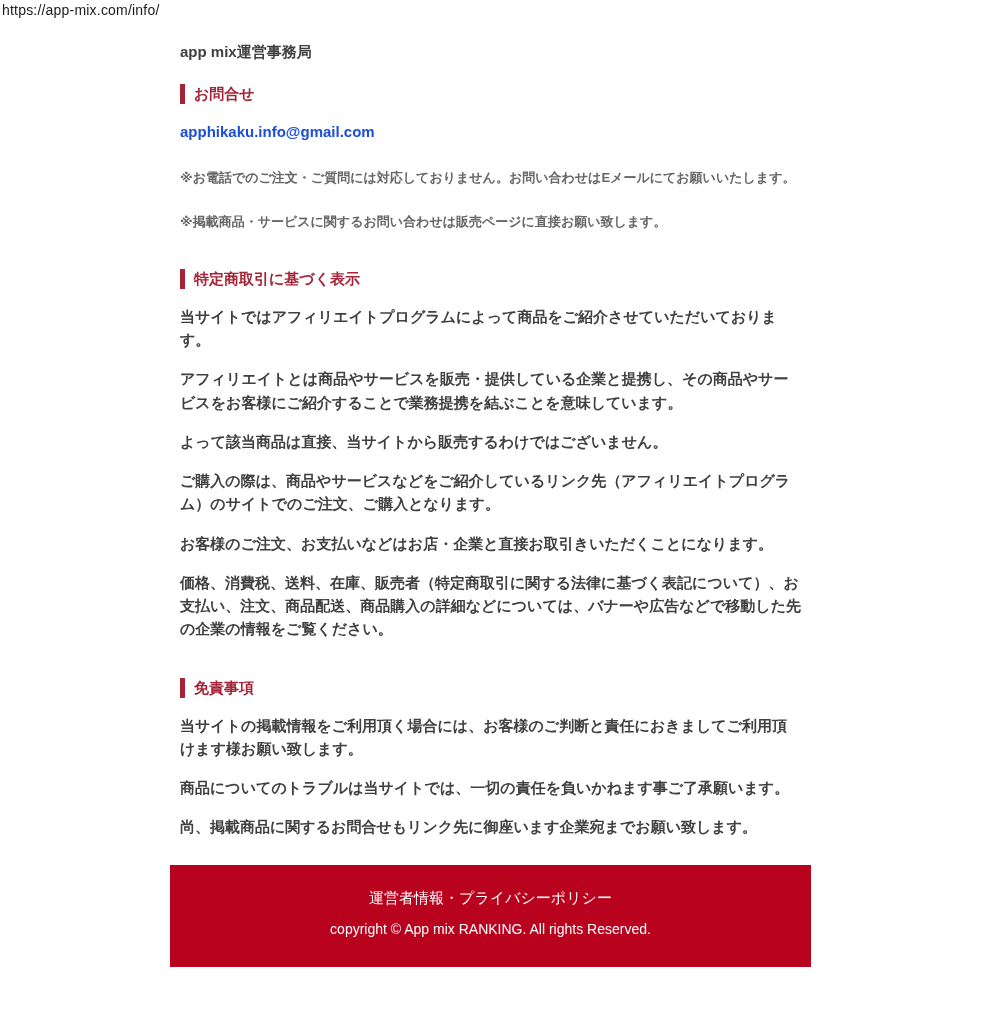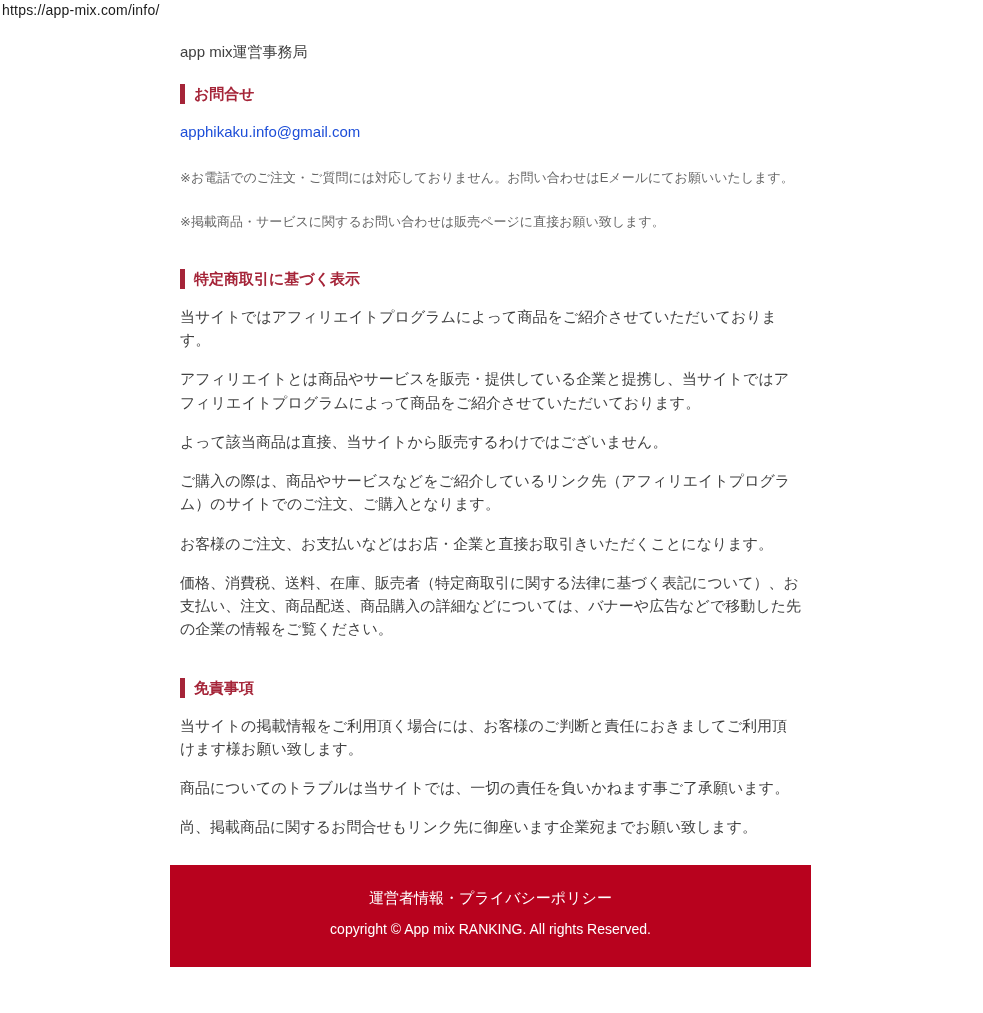--- a/index.html
+++ b/index.html
@@ -70,6 +70,7 @@
     font-size: 15px;
     line-height: 1.55;
     color: #404040;
+    font-weight: bold;
   }
   p.email { color: #1d4ed8; }
   p.note {

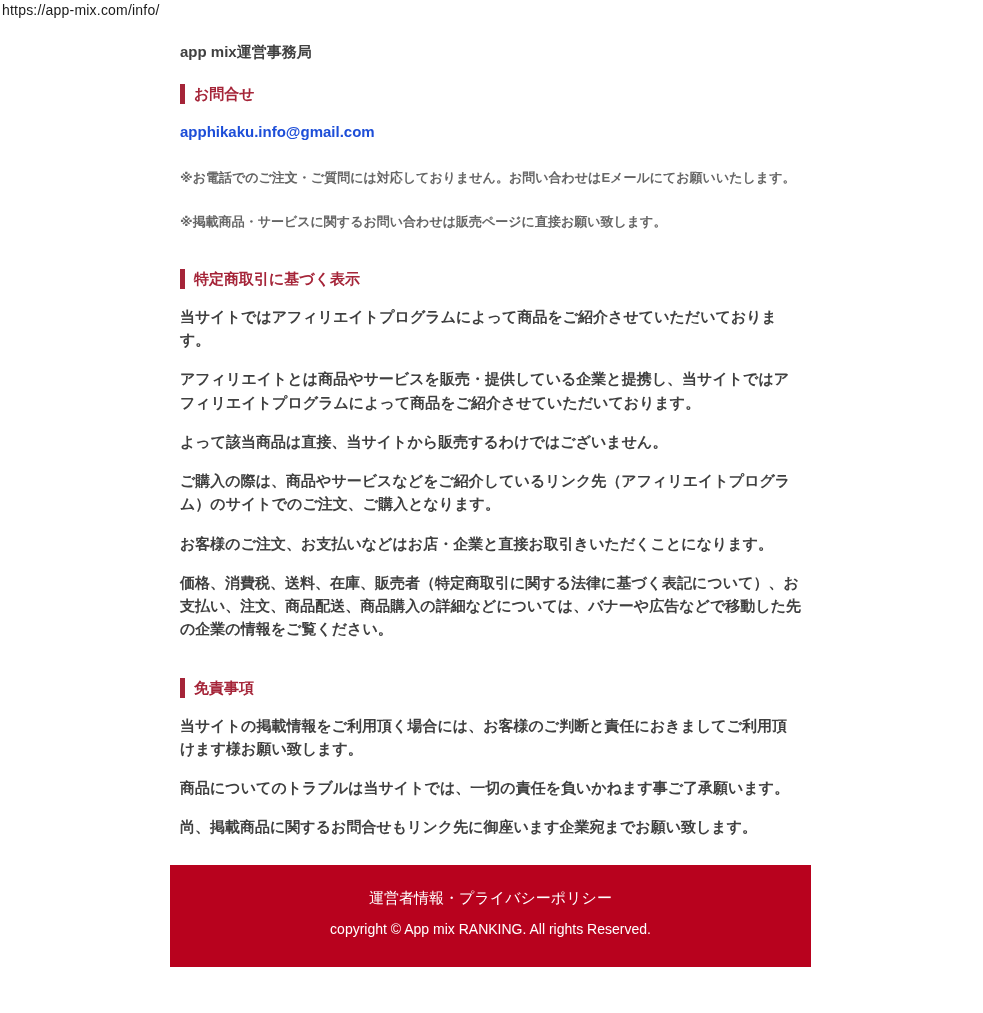--- a/index.html
+++ b/index.html
@@ -123,7 +123,7 @@
       <h2 class="sec-heading">特定商取引に基づく表示</h2>
 
       <p>当サイトではアフィリエイトプログラムによって商品をご紹介させていただいております。</p>
-      <p>アフィリエイトとは商品やサービスを販売・提供している企業と提携し、当サイトではアフィリエイトプログラムによって商品をご紹介させていただいております。</p>
+      <p>アフィリエイトとは商品やサービスを販売・提供している企業と提携し、その商品やサービスをお客様にご紹介することで業務提携を結ぶことを意味しています。</p>
       <p>よって該当商品は直接、当サイトから販売するわけではございません。</p>
       <p>ご購入の際は、商品やサービスなどをご紹介しているリンク先（アフィリエイトプログラム）のサイトでのご注文、ご購入となります。</p>
       <p>お客様のご注文、お支払いなどはお店・企業と直接お取引きいただくことになります。</p>

